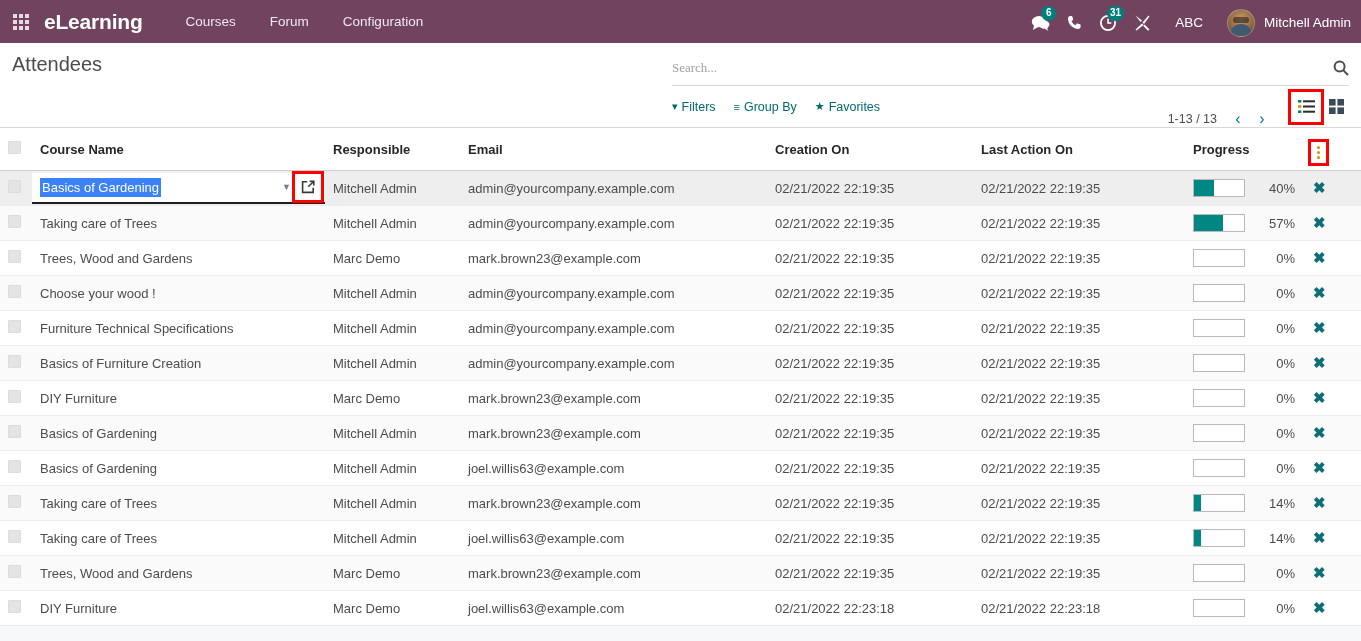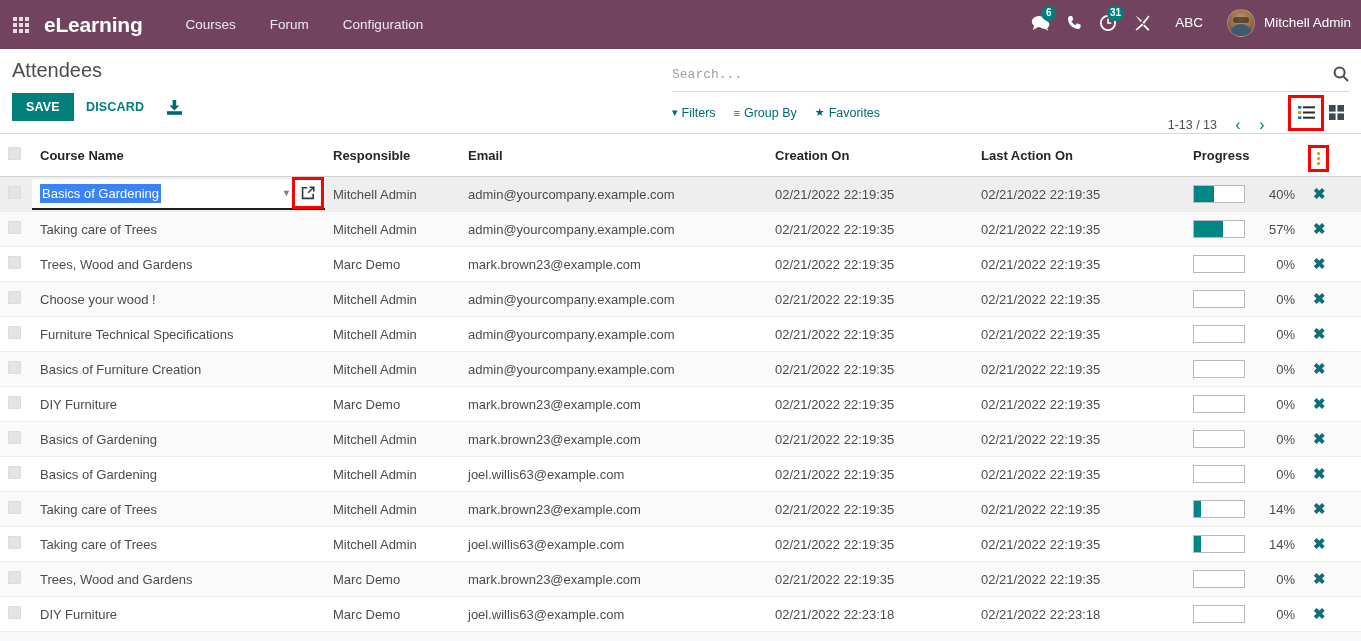--- a/index.html
+++ b/index.html
@@ -12,7 +12,7 @@
 
   
   .navbar {
-    height: 49px;
+    height: 43px;
     background: #71435f;
     display: flex;
     align-items: center;

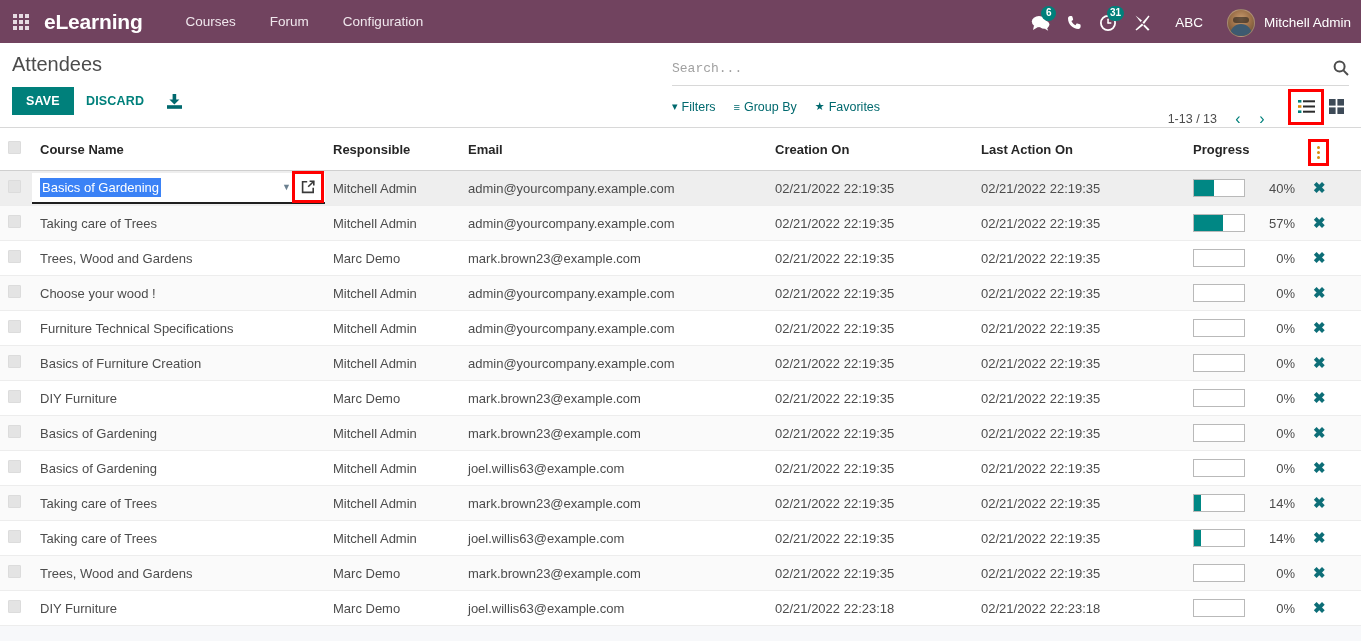--- a/index.html
+++ b/index.html
@@ -121,7 +121,7 @@
   .search-input {
     flex: 1; border: none; outline: none;
     font-size: 13px; color: #4c4c4c;
-    font-family: Liberation Mono, monospace;
+    font-family: Liberation Serif, serif;
     background: transparent;
   }
   .search-input::placeholder { color: #a0a0a0; }

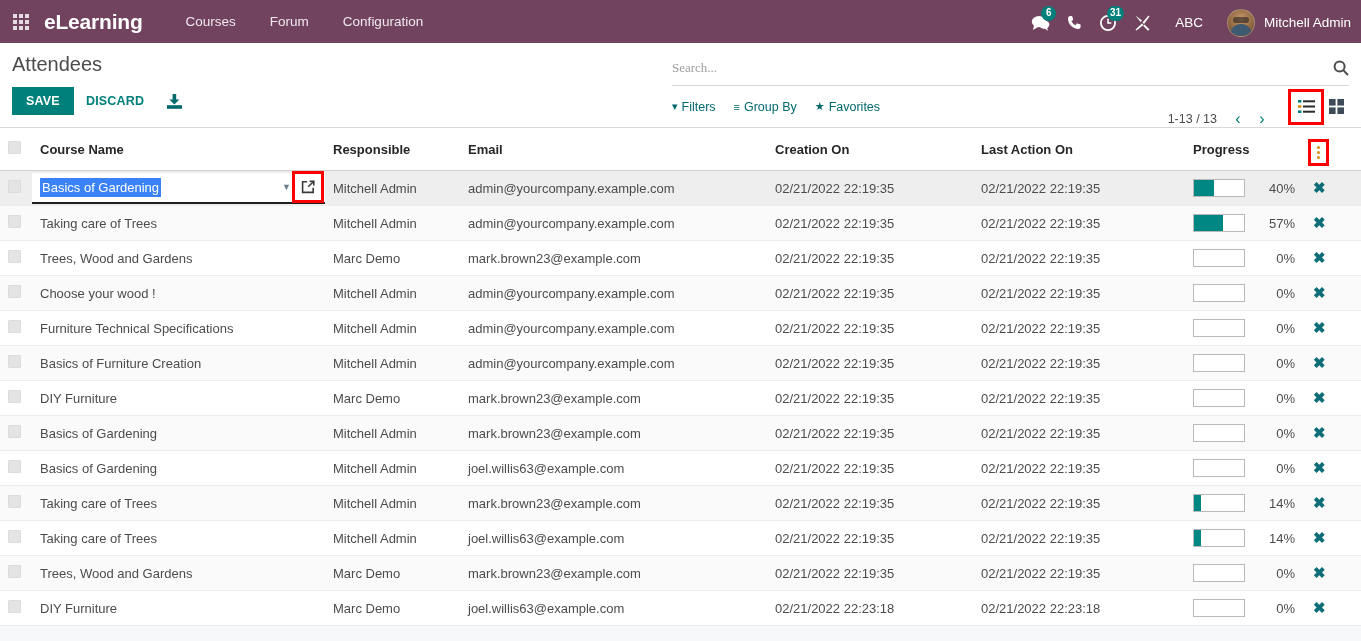--- a/index.html
+++ b/index.html
@@ -305,17 +305,6 @@
 
   <div class="cp-left">
     <div class="page-title">Attendees</div>
-    <div class="cp-buttons">
-      <button class="btn-save">SAVE</button>
-      <button class="btn-discard">DISCARD</button>
-      <span class="export-icon">
-        <svg width="17" height="17" viewBox="0 0 17 17">
-          <rect x="6.6" y="1" width="3.6" height="6"></rect>
-          <path d="M3.4 6.4 L13.4 6.4 L8.4 11.6 Z"></path>
-          <rect x="1" y="12.2" width="15" height="3.6"></rect>
-        </svg>
-      </span>
-    </div>
   </div>
 
   <div class="cp-right">

